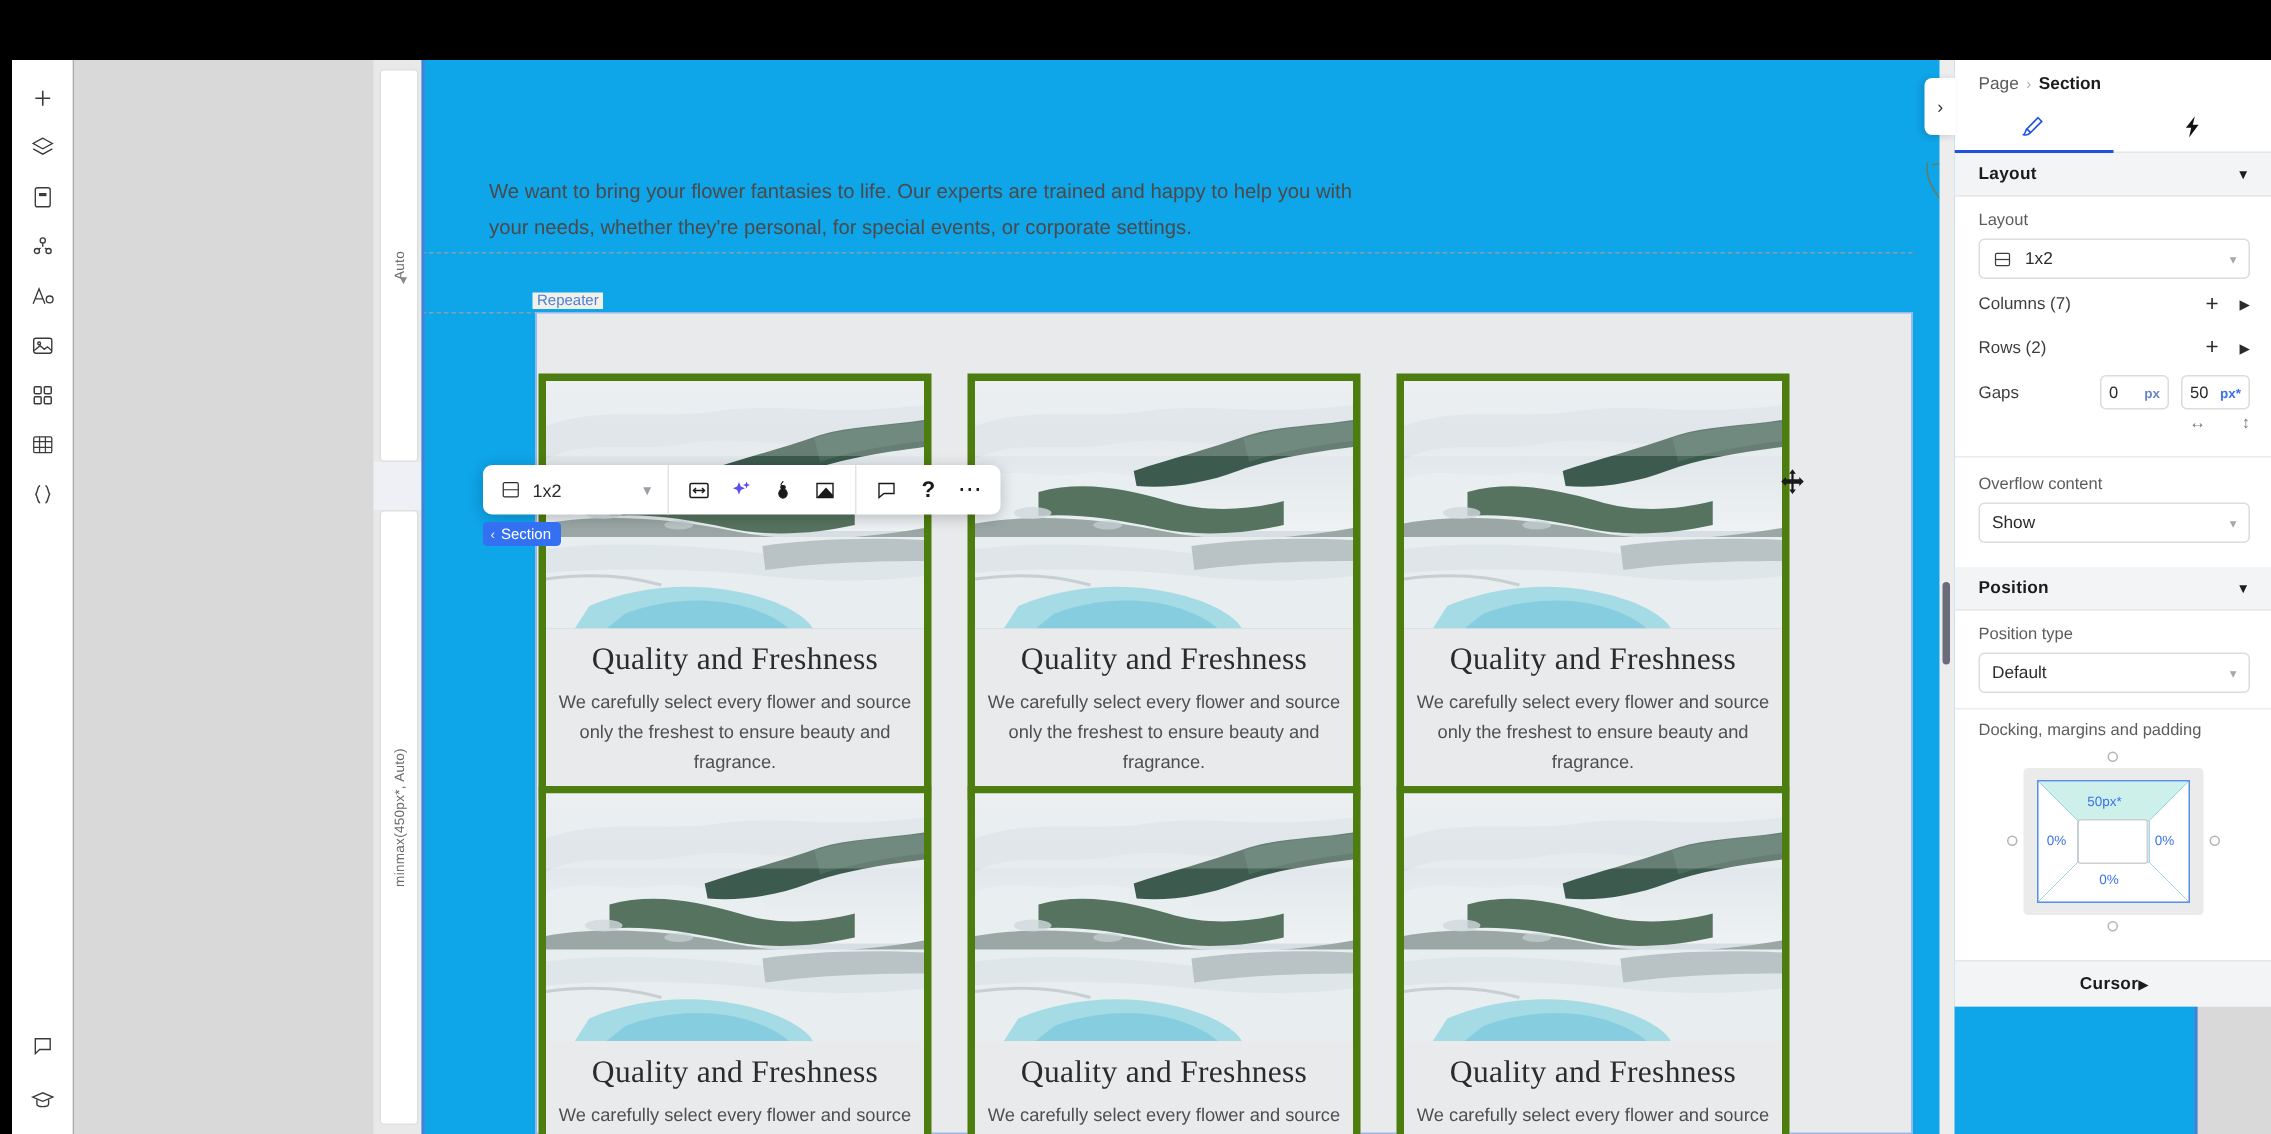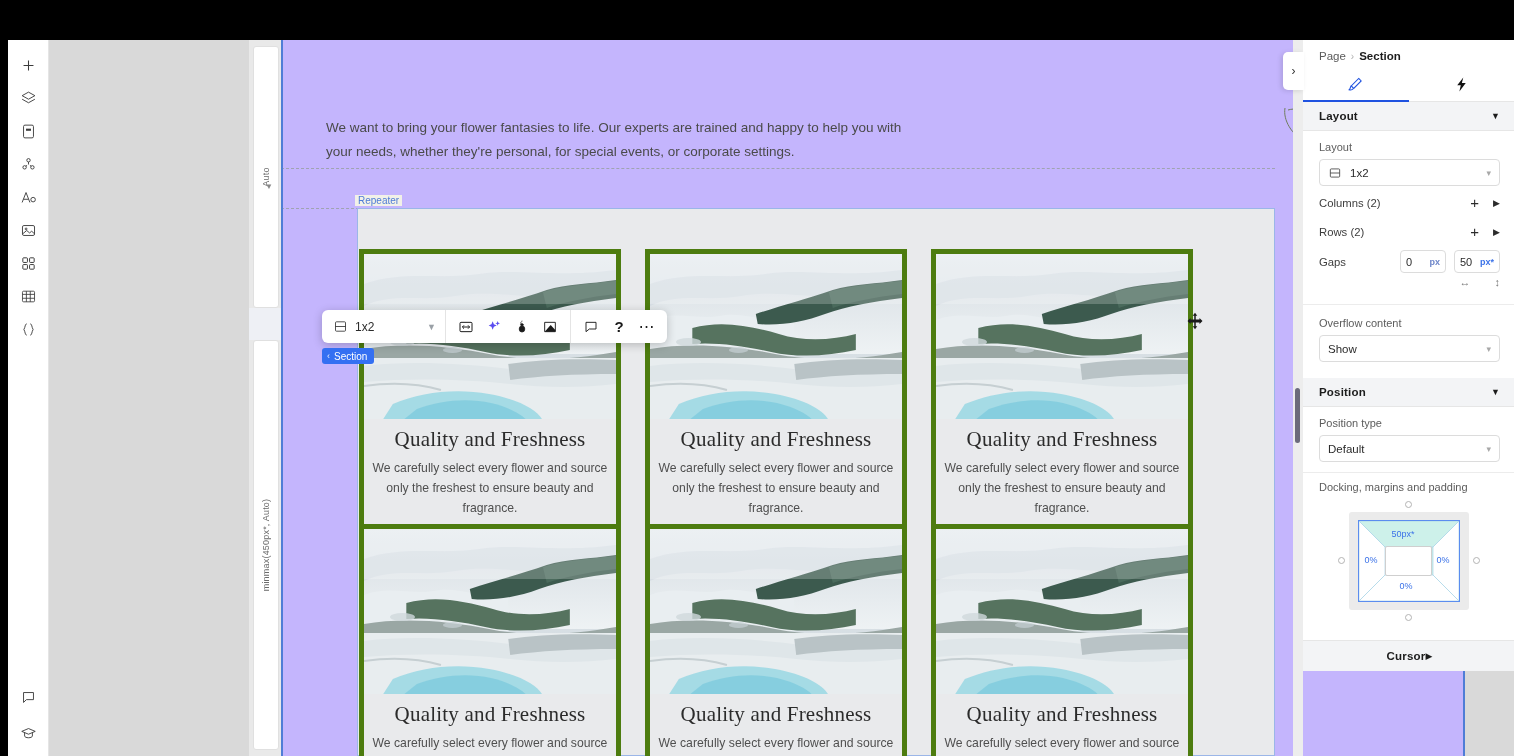--- a/index.html
+++ b/index.html
@@ -63,7 +63,7 @@
   
   .canvas {
     position: absolute; left: 281px; top: 40px; width: 1184px; height: 716px;
-    background: #c4b5fd; overflow: hidden;
+    background: #0ea5e9; overflow: hidden;
   }
   .canvas-outline { position:absolute; inset:0; border-left: 2px solid #4f7dd6; border-right:2px solid #4f7dd6; pointer-events:none;}
 

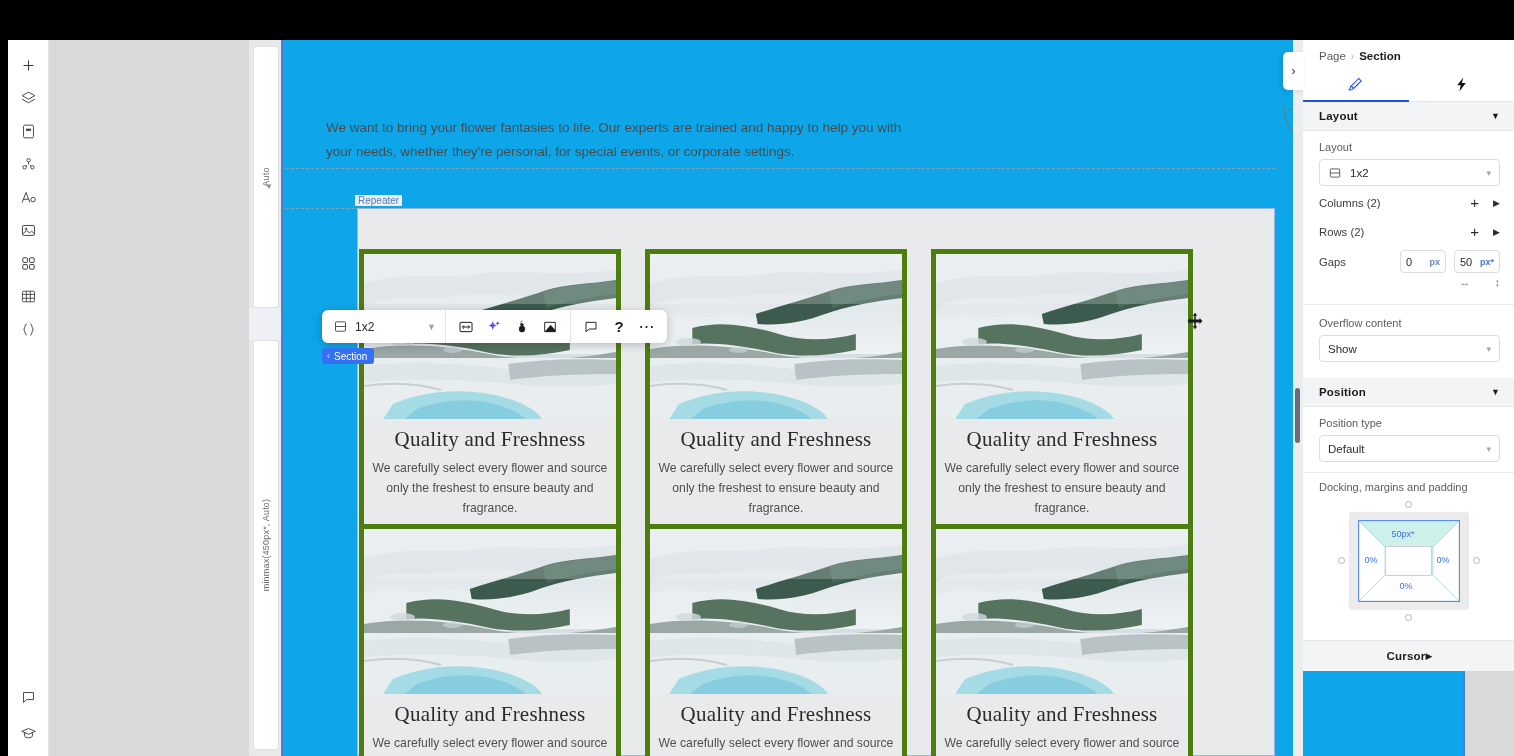--- a/index.html
+++ b/index.html
@@ -724,7 +724,7 @@
     </div>
 
     <div class="cr-row">
-      <span class="lbl">Columns (2)</span>
+      <span class="lbl">Columns (7)</span>
       <span class="acts">
         <span class="plus">+</span>
         <span class="arr">▶</span>

